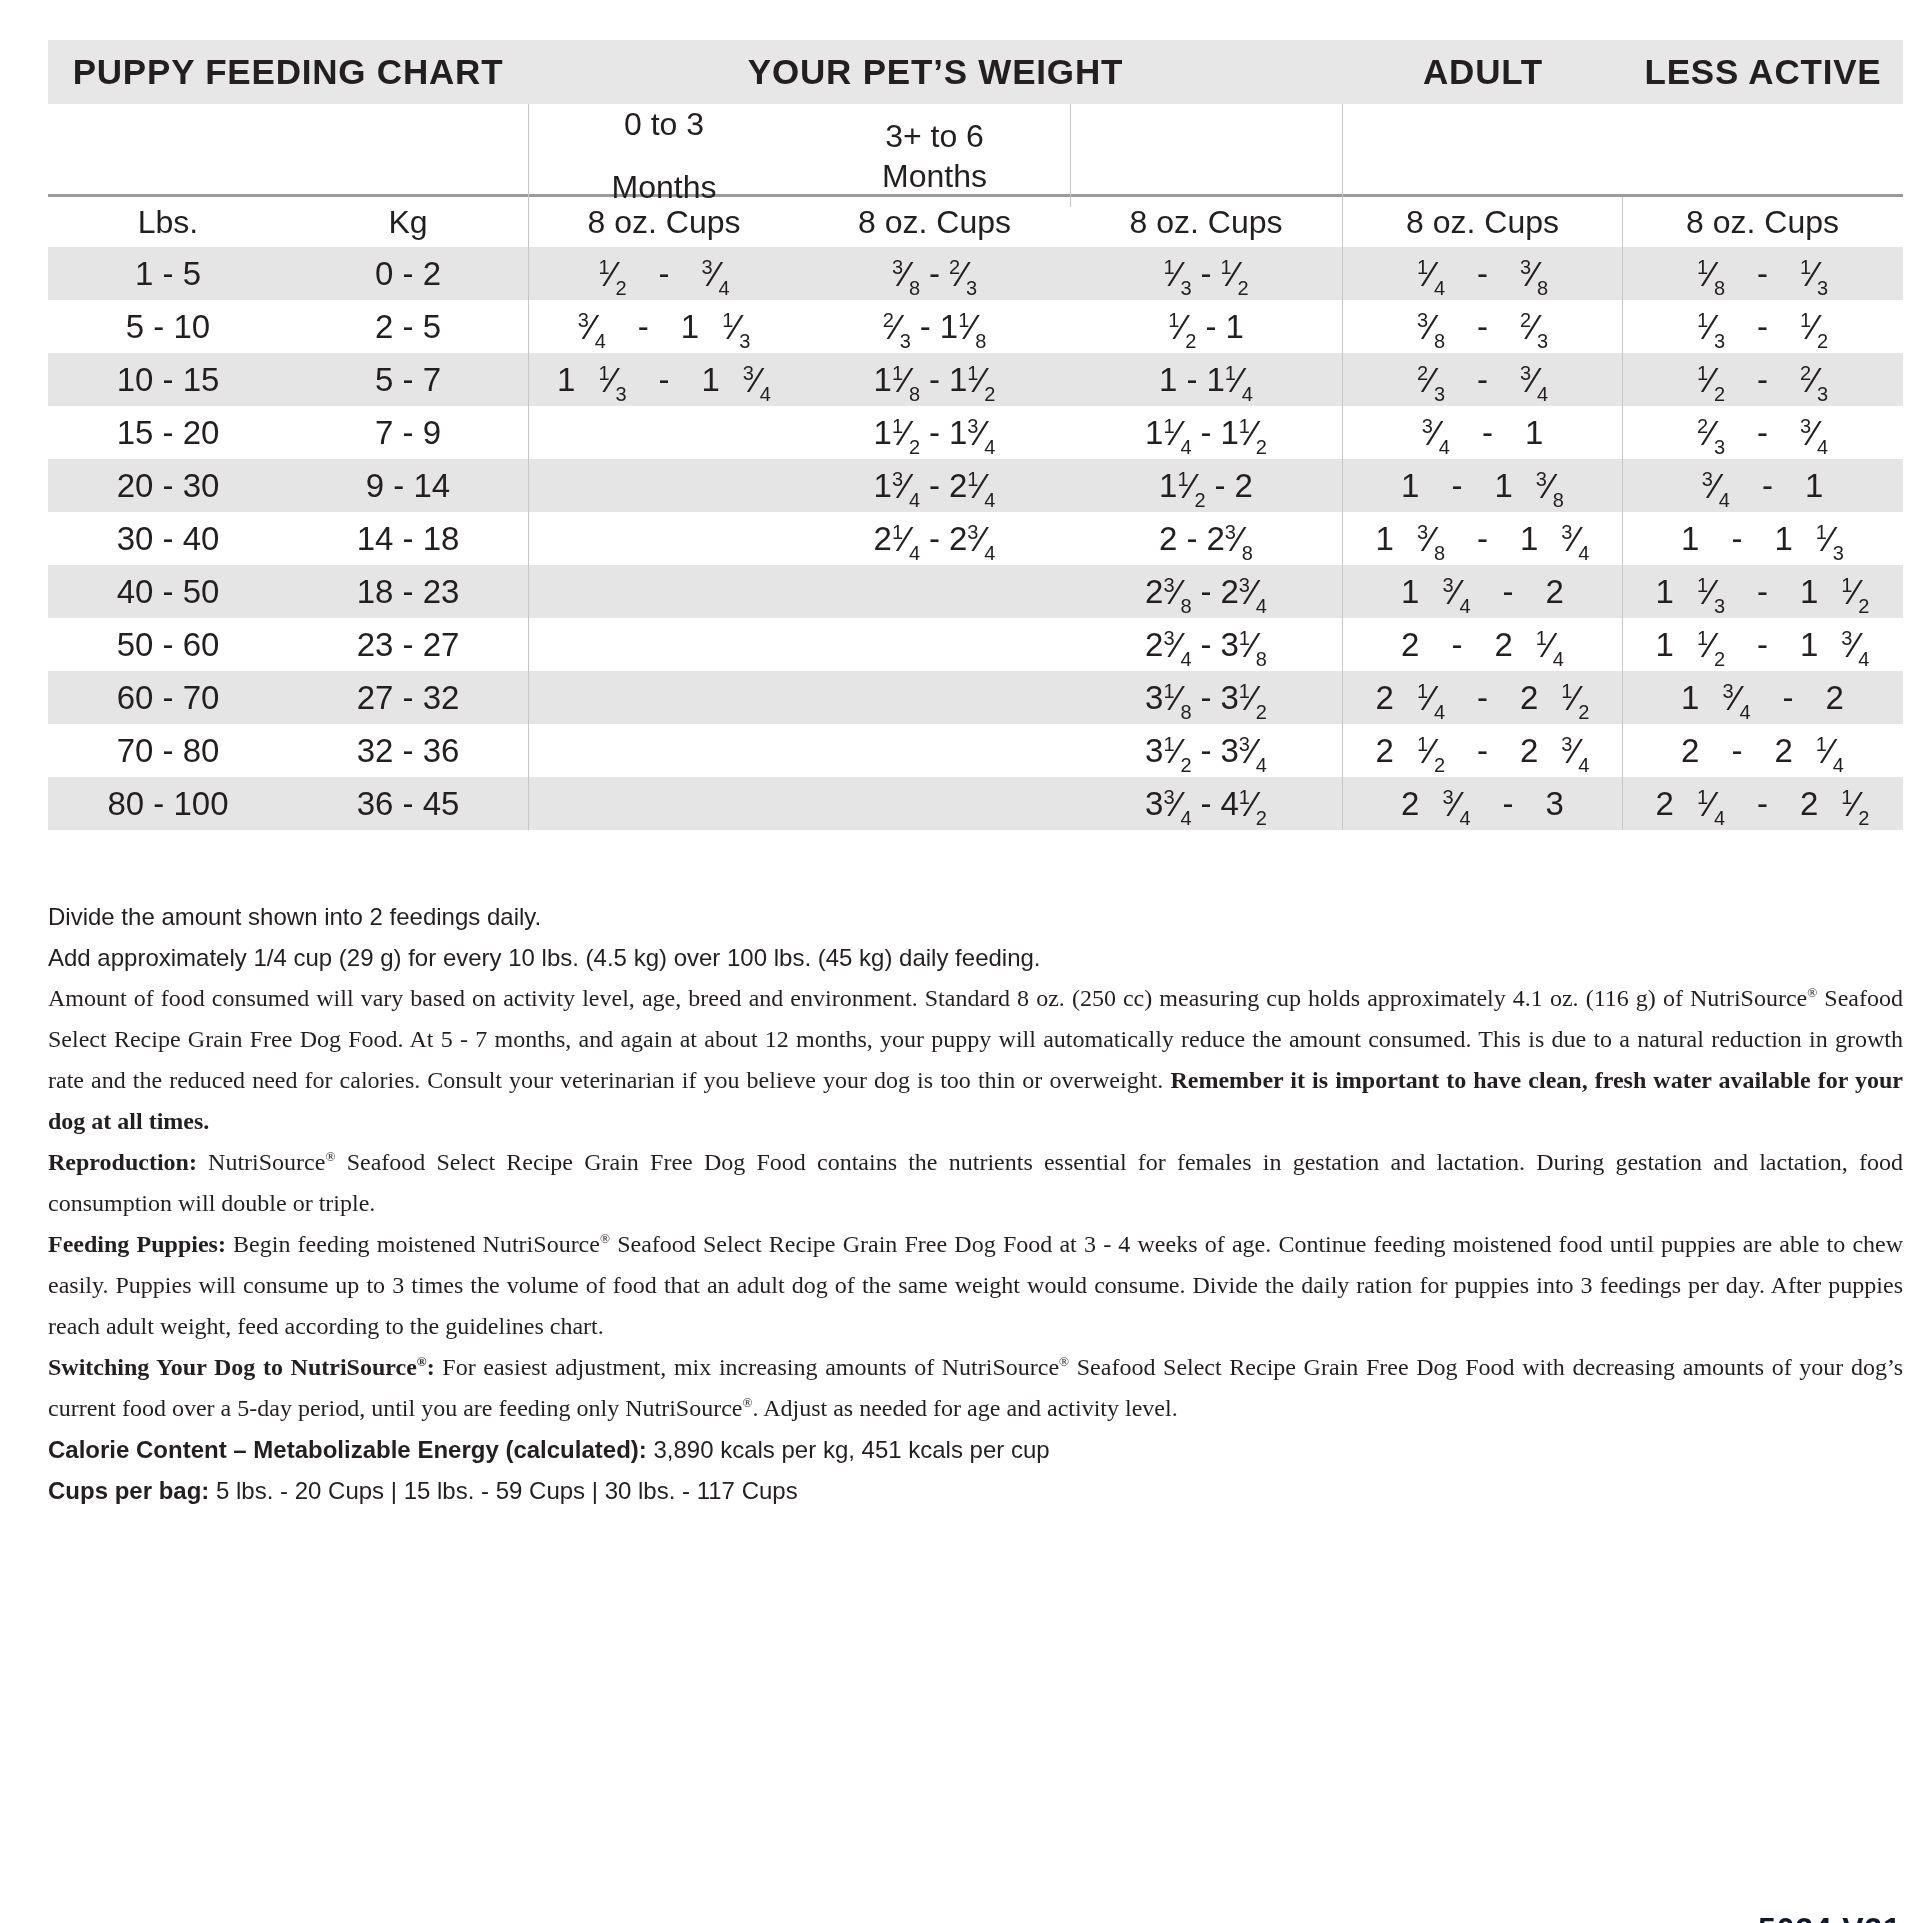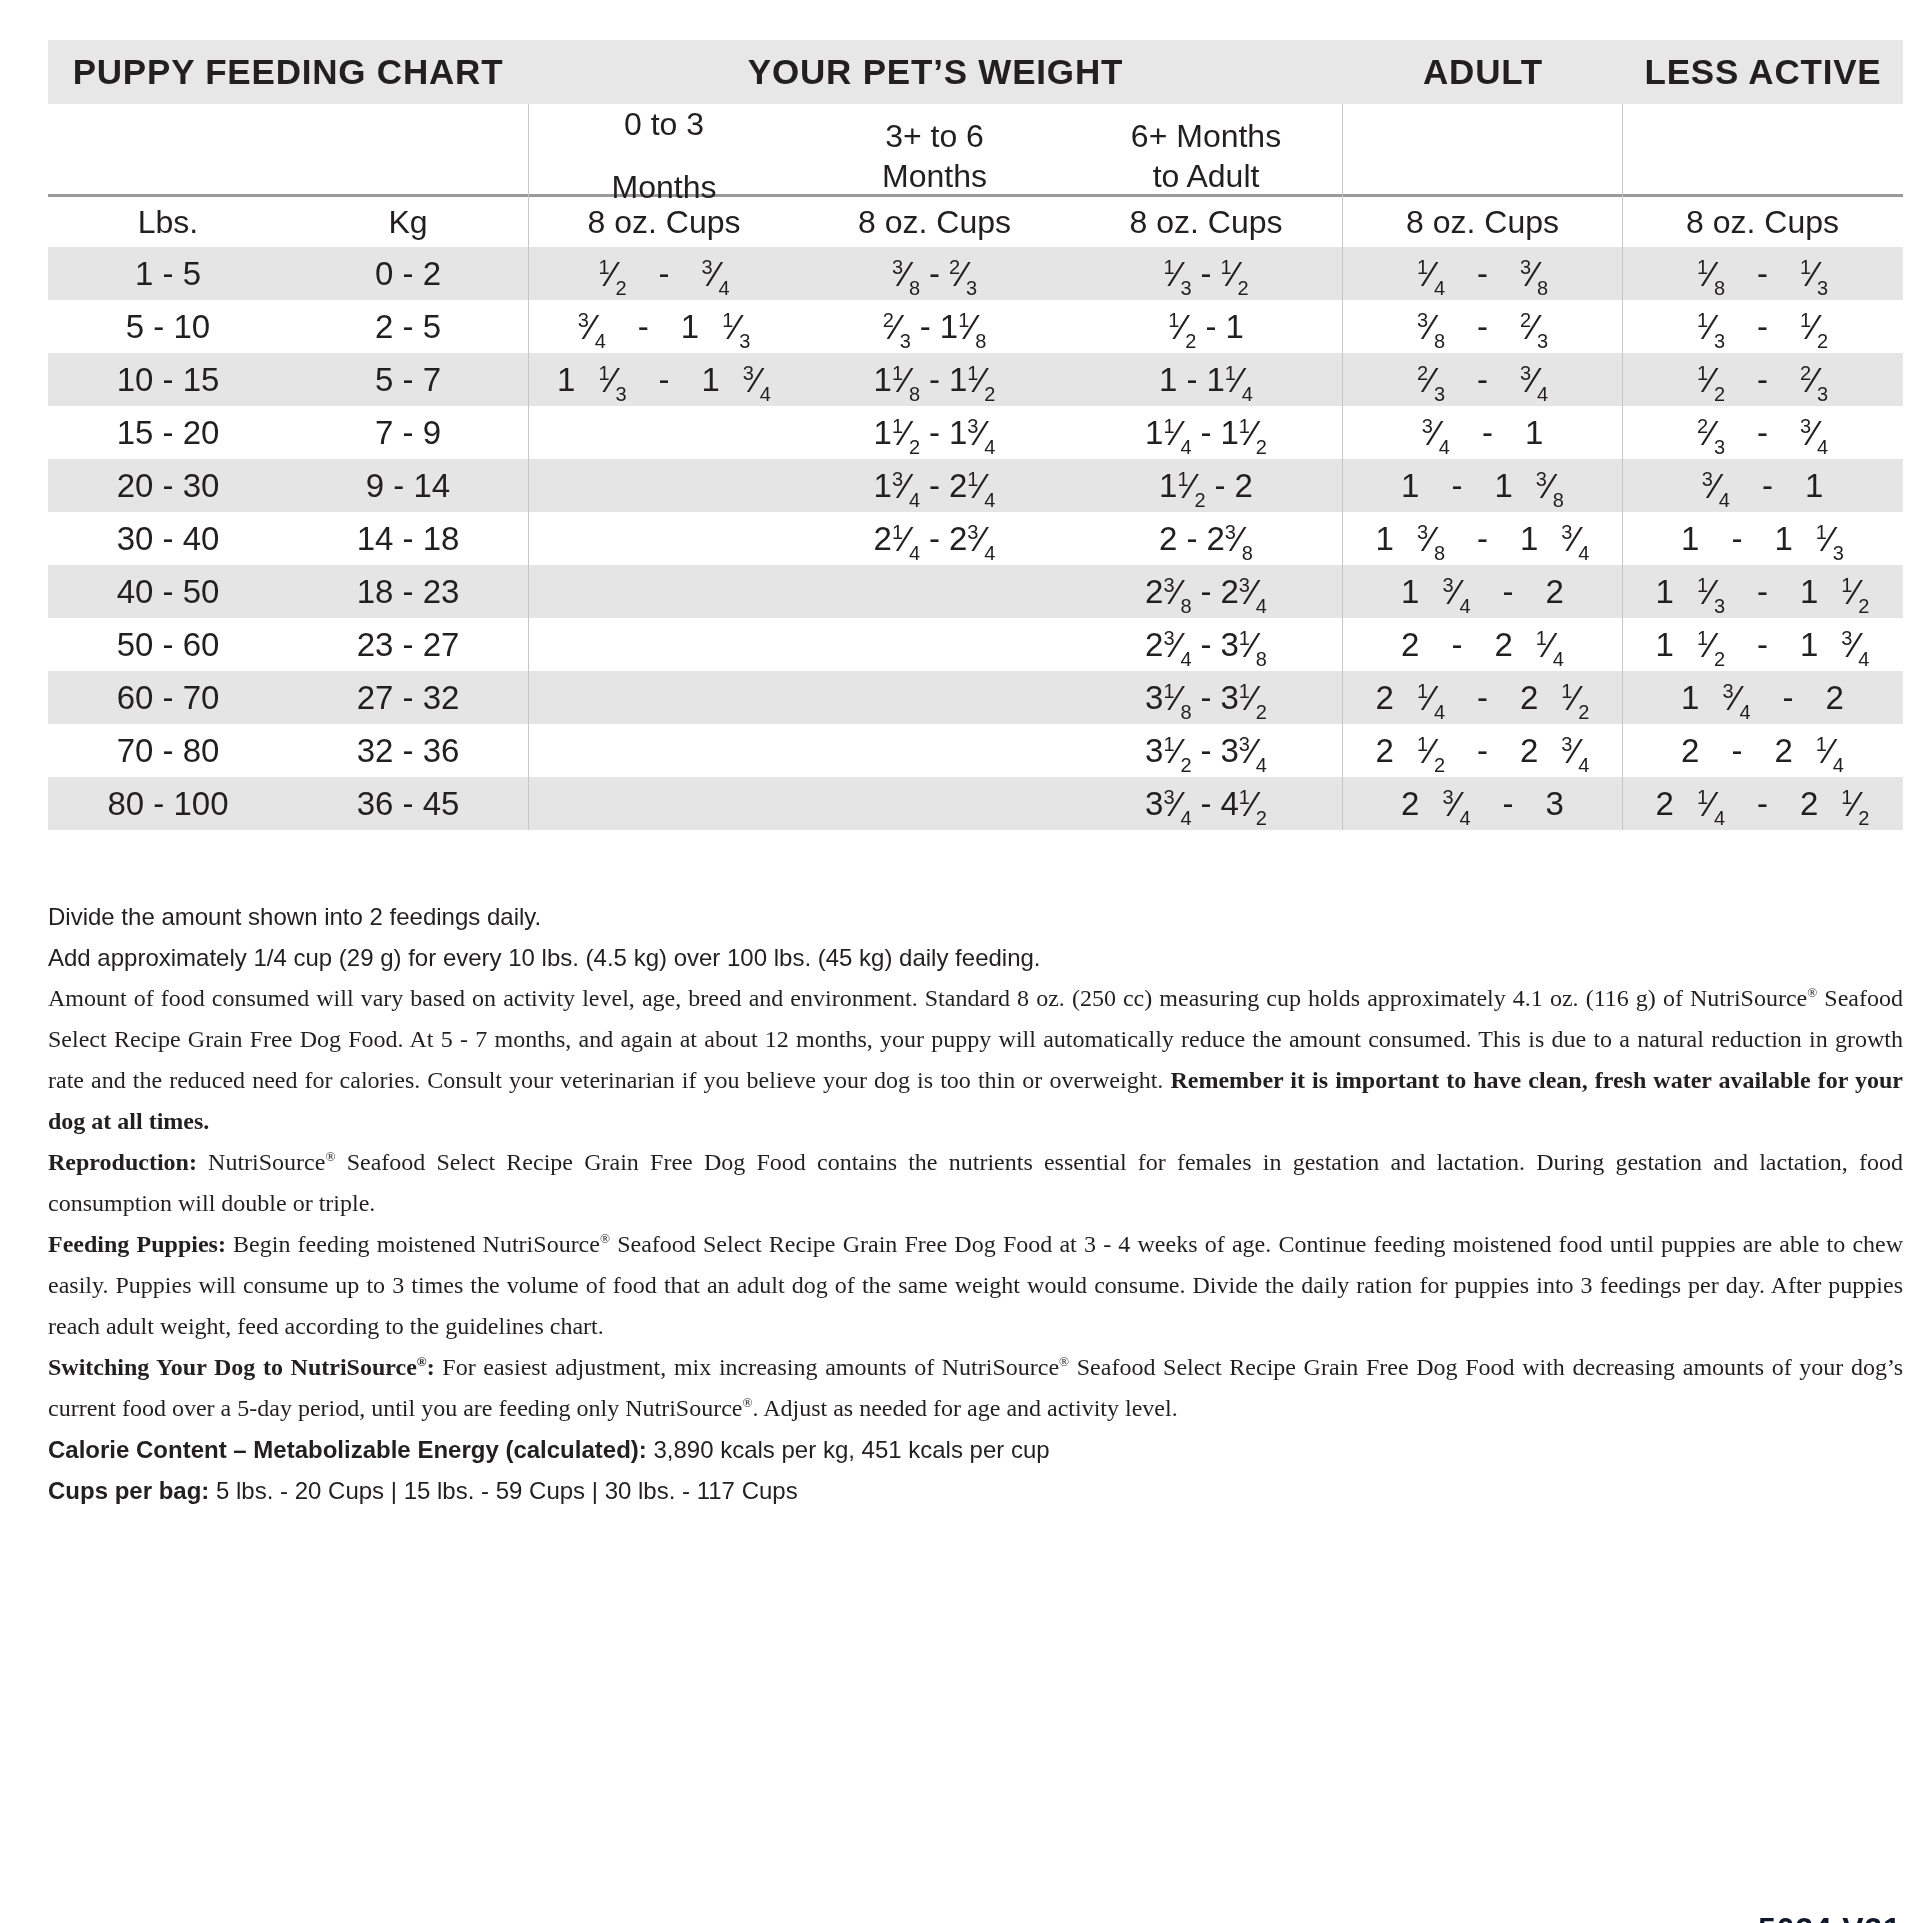--- a/index.html
+++ b/index.html
@@ -97,10 +97,6 @@
         <span>3+ to 6</span>
         <span>Months</span>
       </div>
-      <div class="cell">
-        <span>6+ Months</span>
-        <span>to Adult</span>
-      </div>
       <div class="cell bL"></div>
       <div class="cell bL"></div>
     </div>

